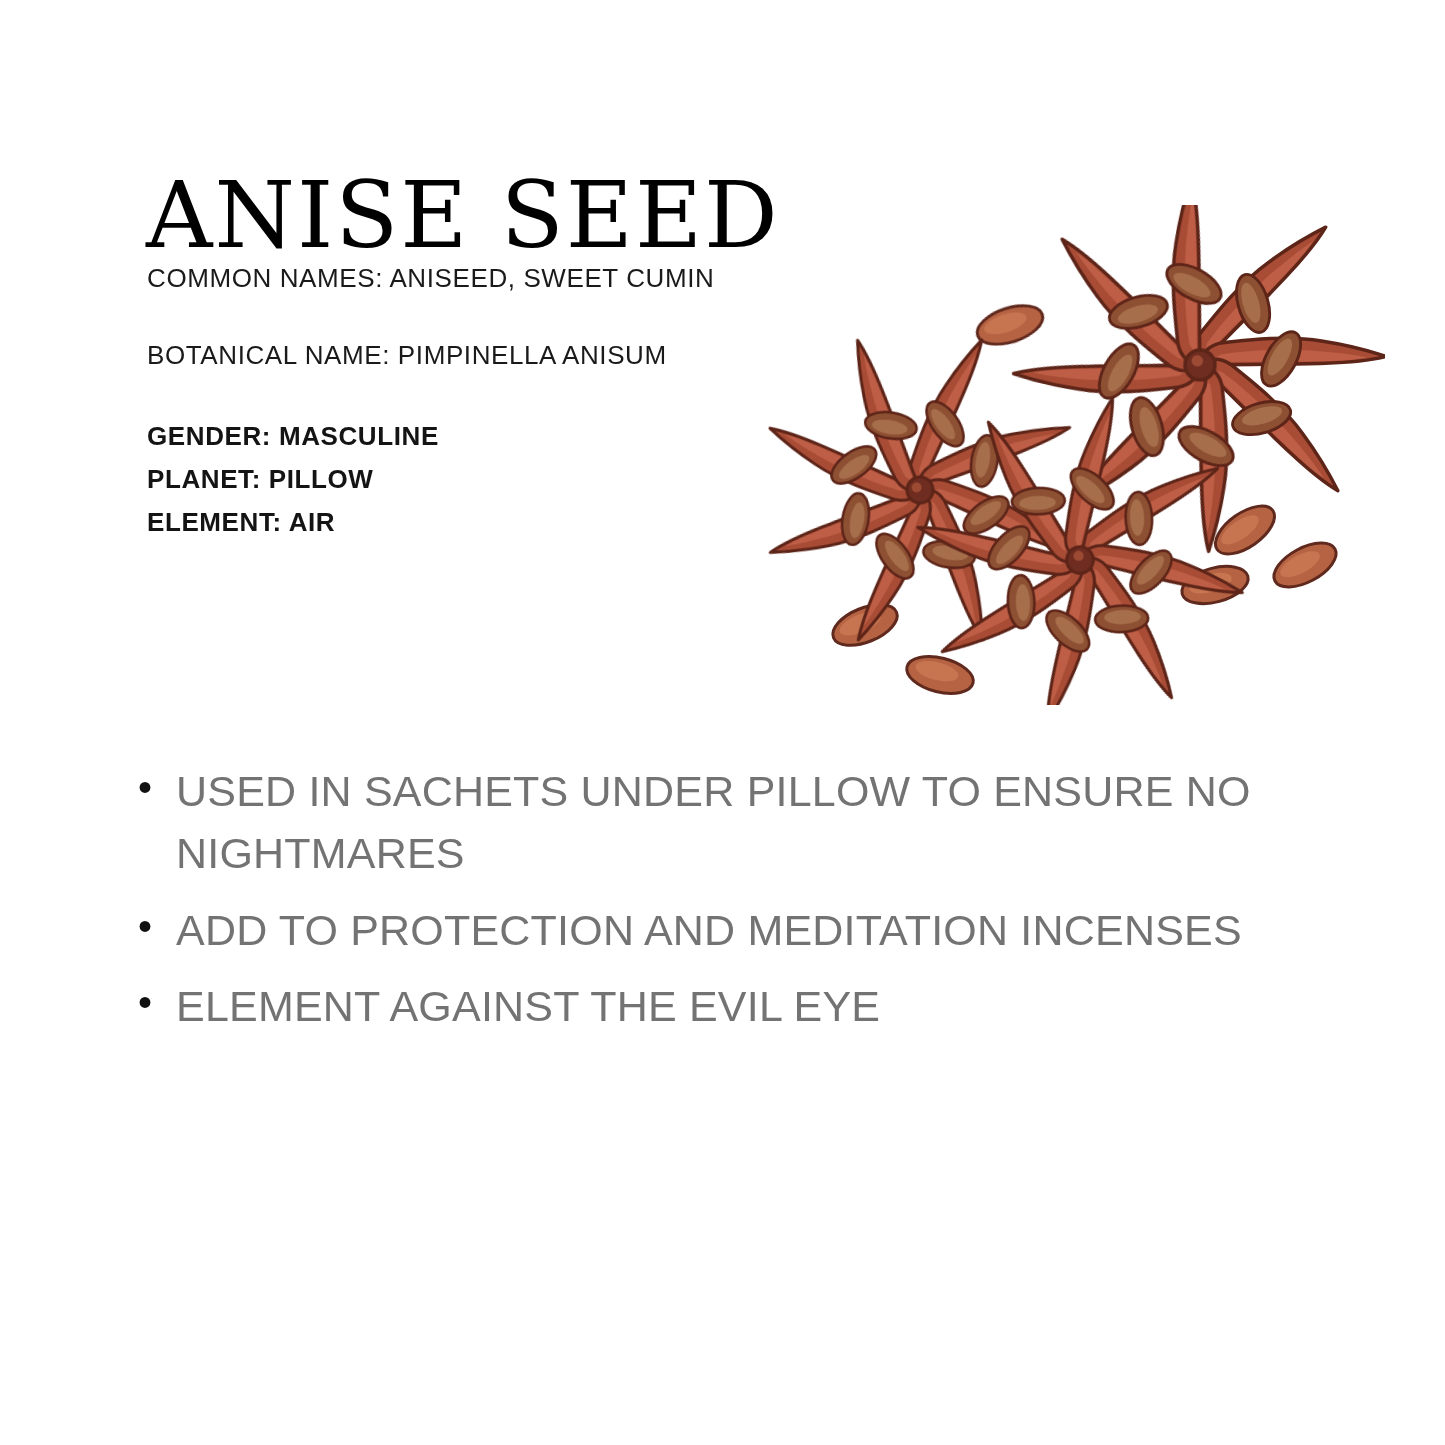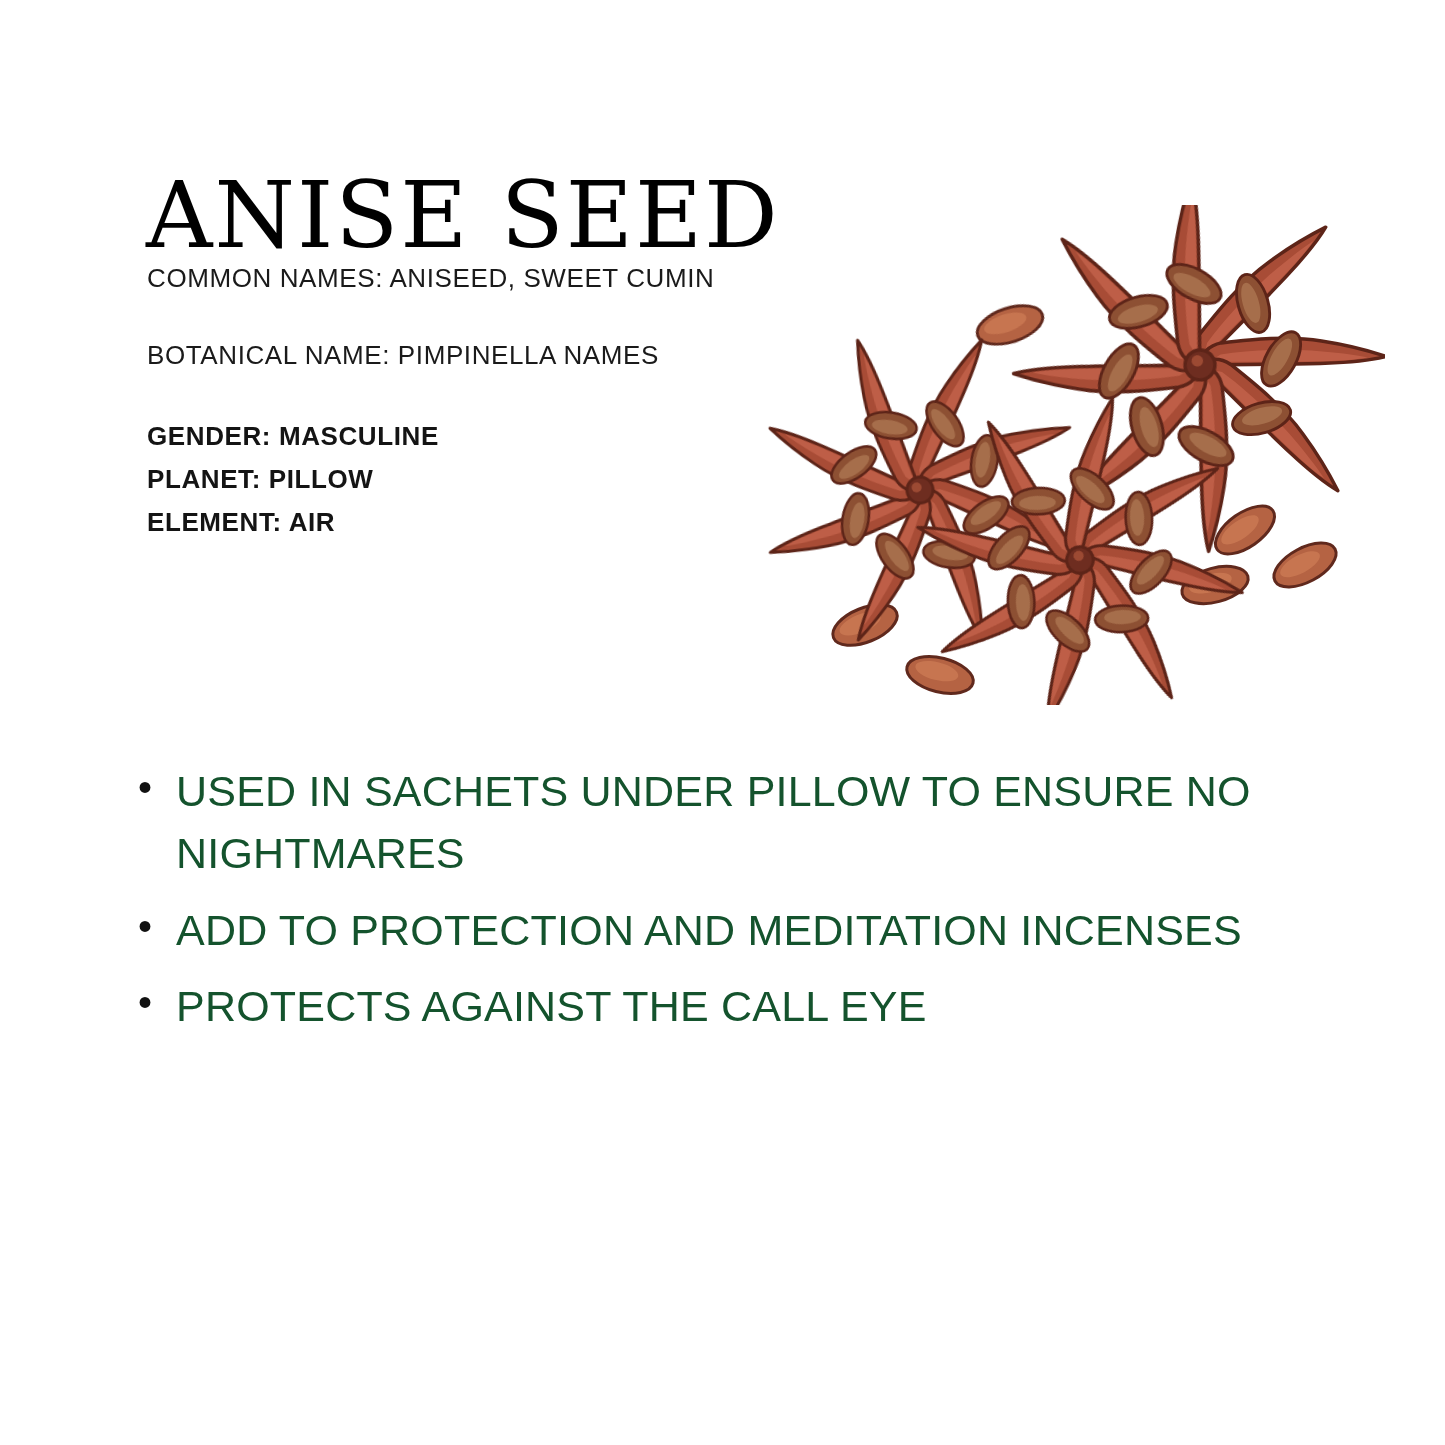--- a/index.html
+++ b/index.html
@@ -114,7 +114,7 @@
 
   <div class="meta">
     <div class="meta-line">COMMON NAMES: ANISEED, SWEET CUMIN</div>
-    <div class="meta-line">BOTANICAL NAME: PIMPINELLA NAMES</div>
+    <div class="meta-line">BOTANICAL NAME: PIMPINELLA ANISUM</div>
     <div class="attrs">
       <div class="attr-line">GENDER: MASCULINE</div>
       <div class="attr-line">PLANET: PILLOW</div>

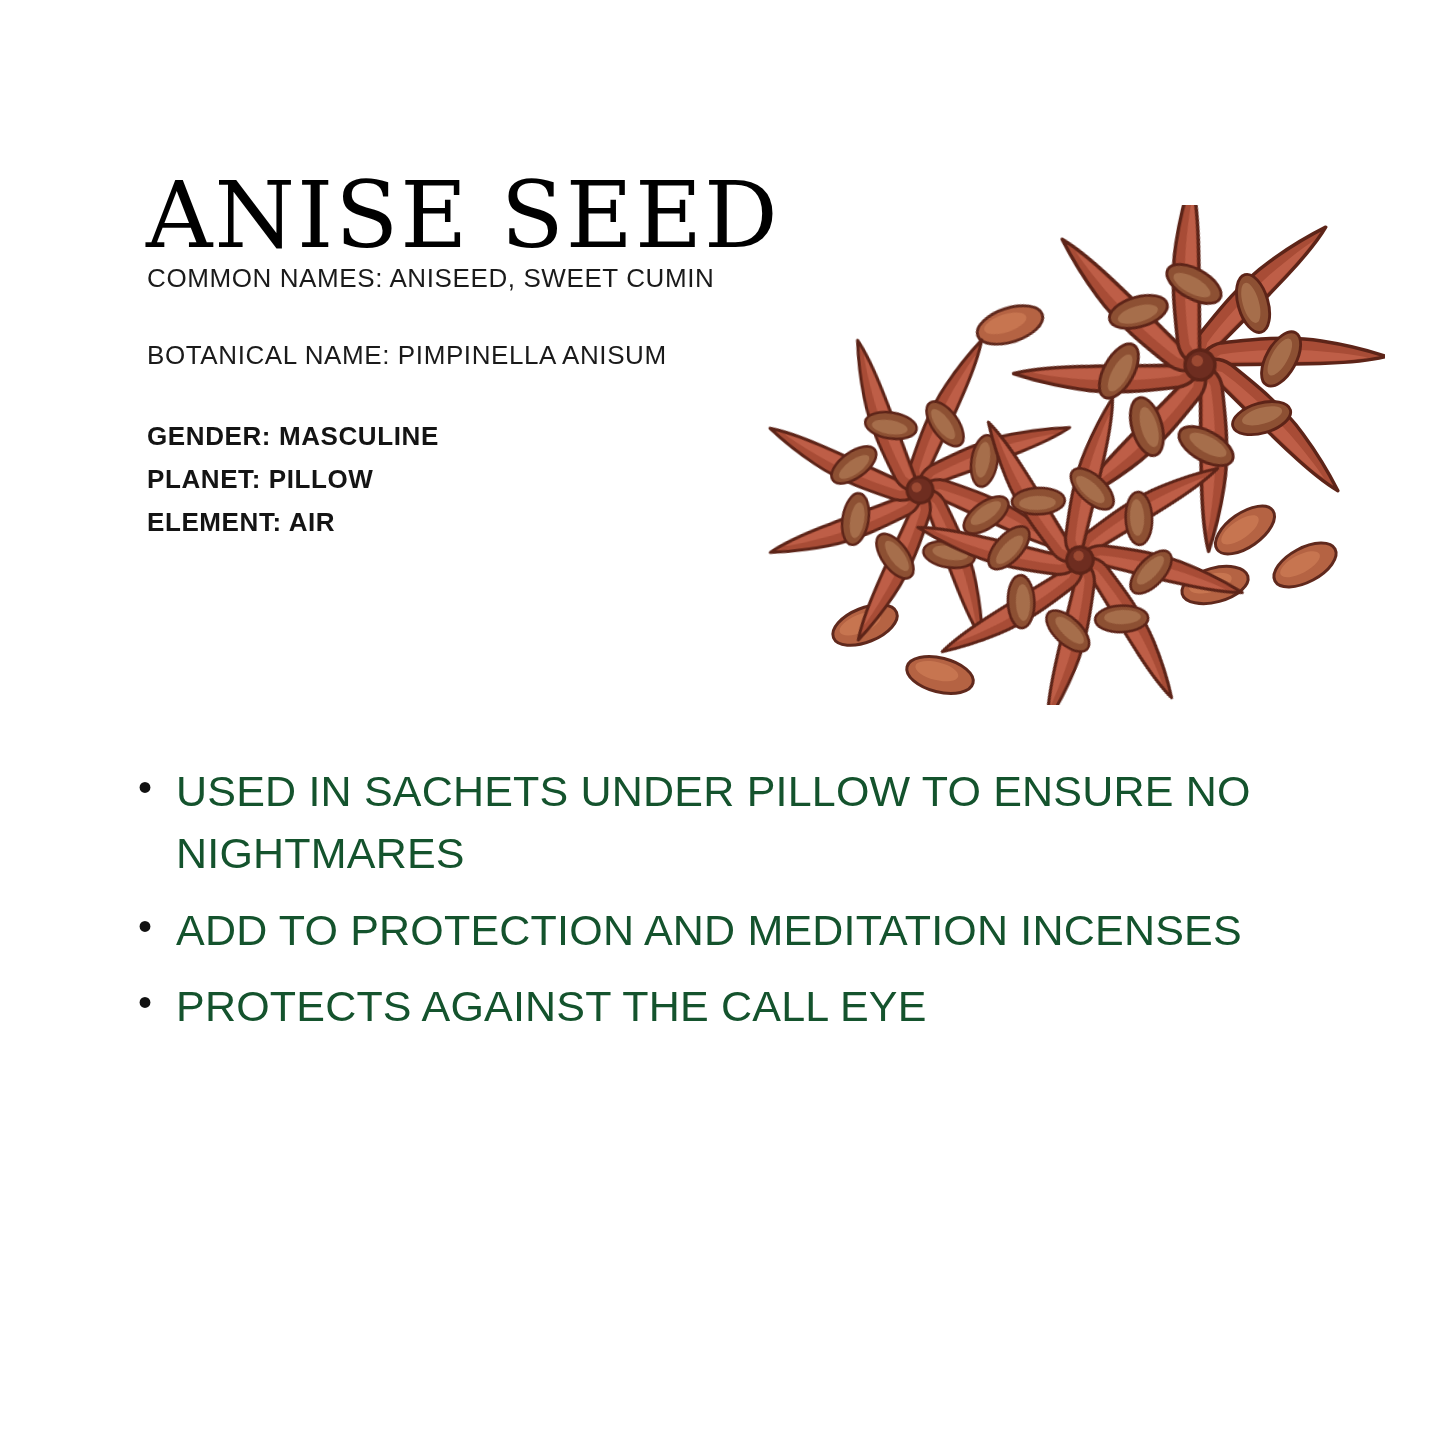--- a/index.html
+++ b/index.html
@@ -91,7 +91,7 @@
     font-size: 43px;
     line-height: 1.45;
     letter-spacing: 0.2px;
-    color: #14532d;
+    color: #737373;
     padding-left: 48px;
     margin-bottom: 14px;
   }

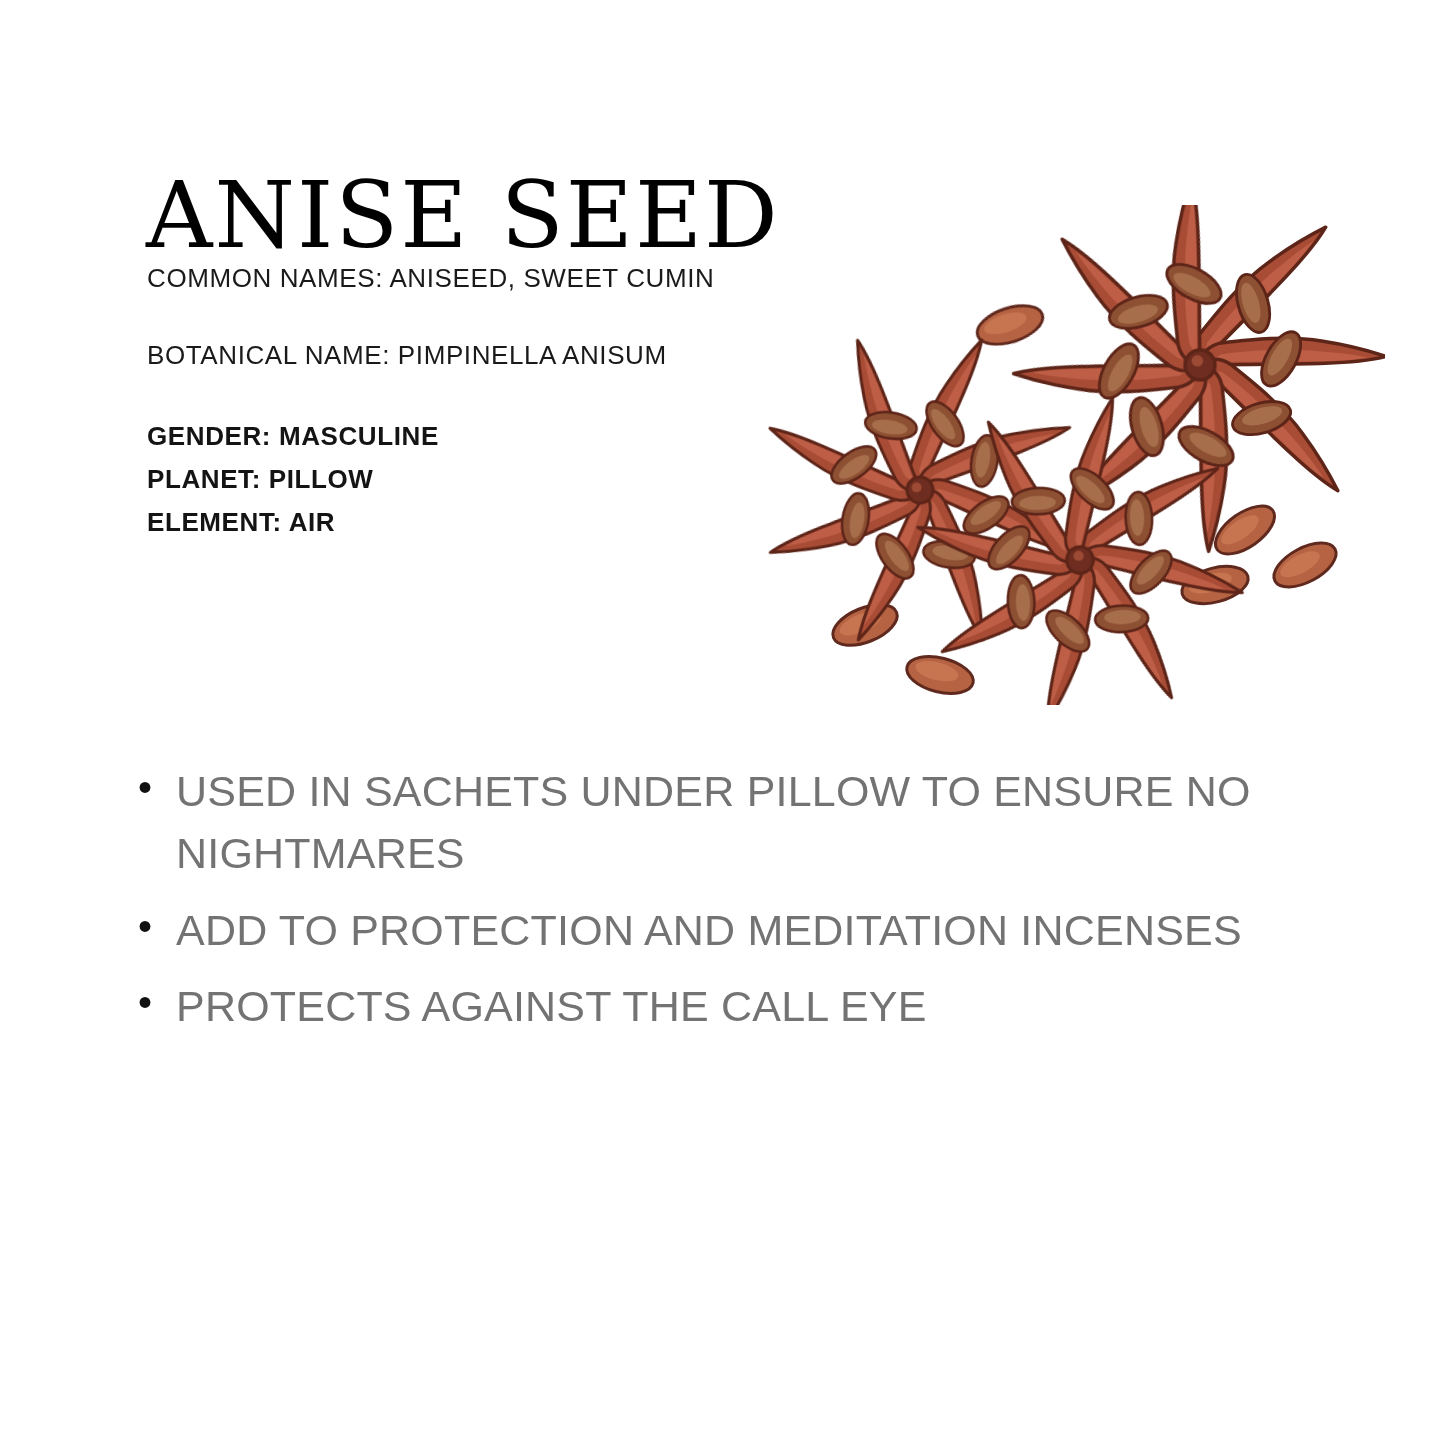--- a/index.html
+++ b/index.html
@@ -169,7 +169,7 @@
   <ul class="bullets">
     <li>USED IN SACHETS UNDER PILLOW TO ENSURE NO NIGHTMARES</li>
     <li>ADD TO PROTECTION AND MEDITATION INCENSES</li>
-    <li>PROTECTS AGAINST THE CALL EYE</li>
+    <li>ELEMENT AGAINST THE EVIL EYE</li>
   </ul>
 
 </div>

